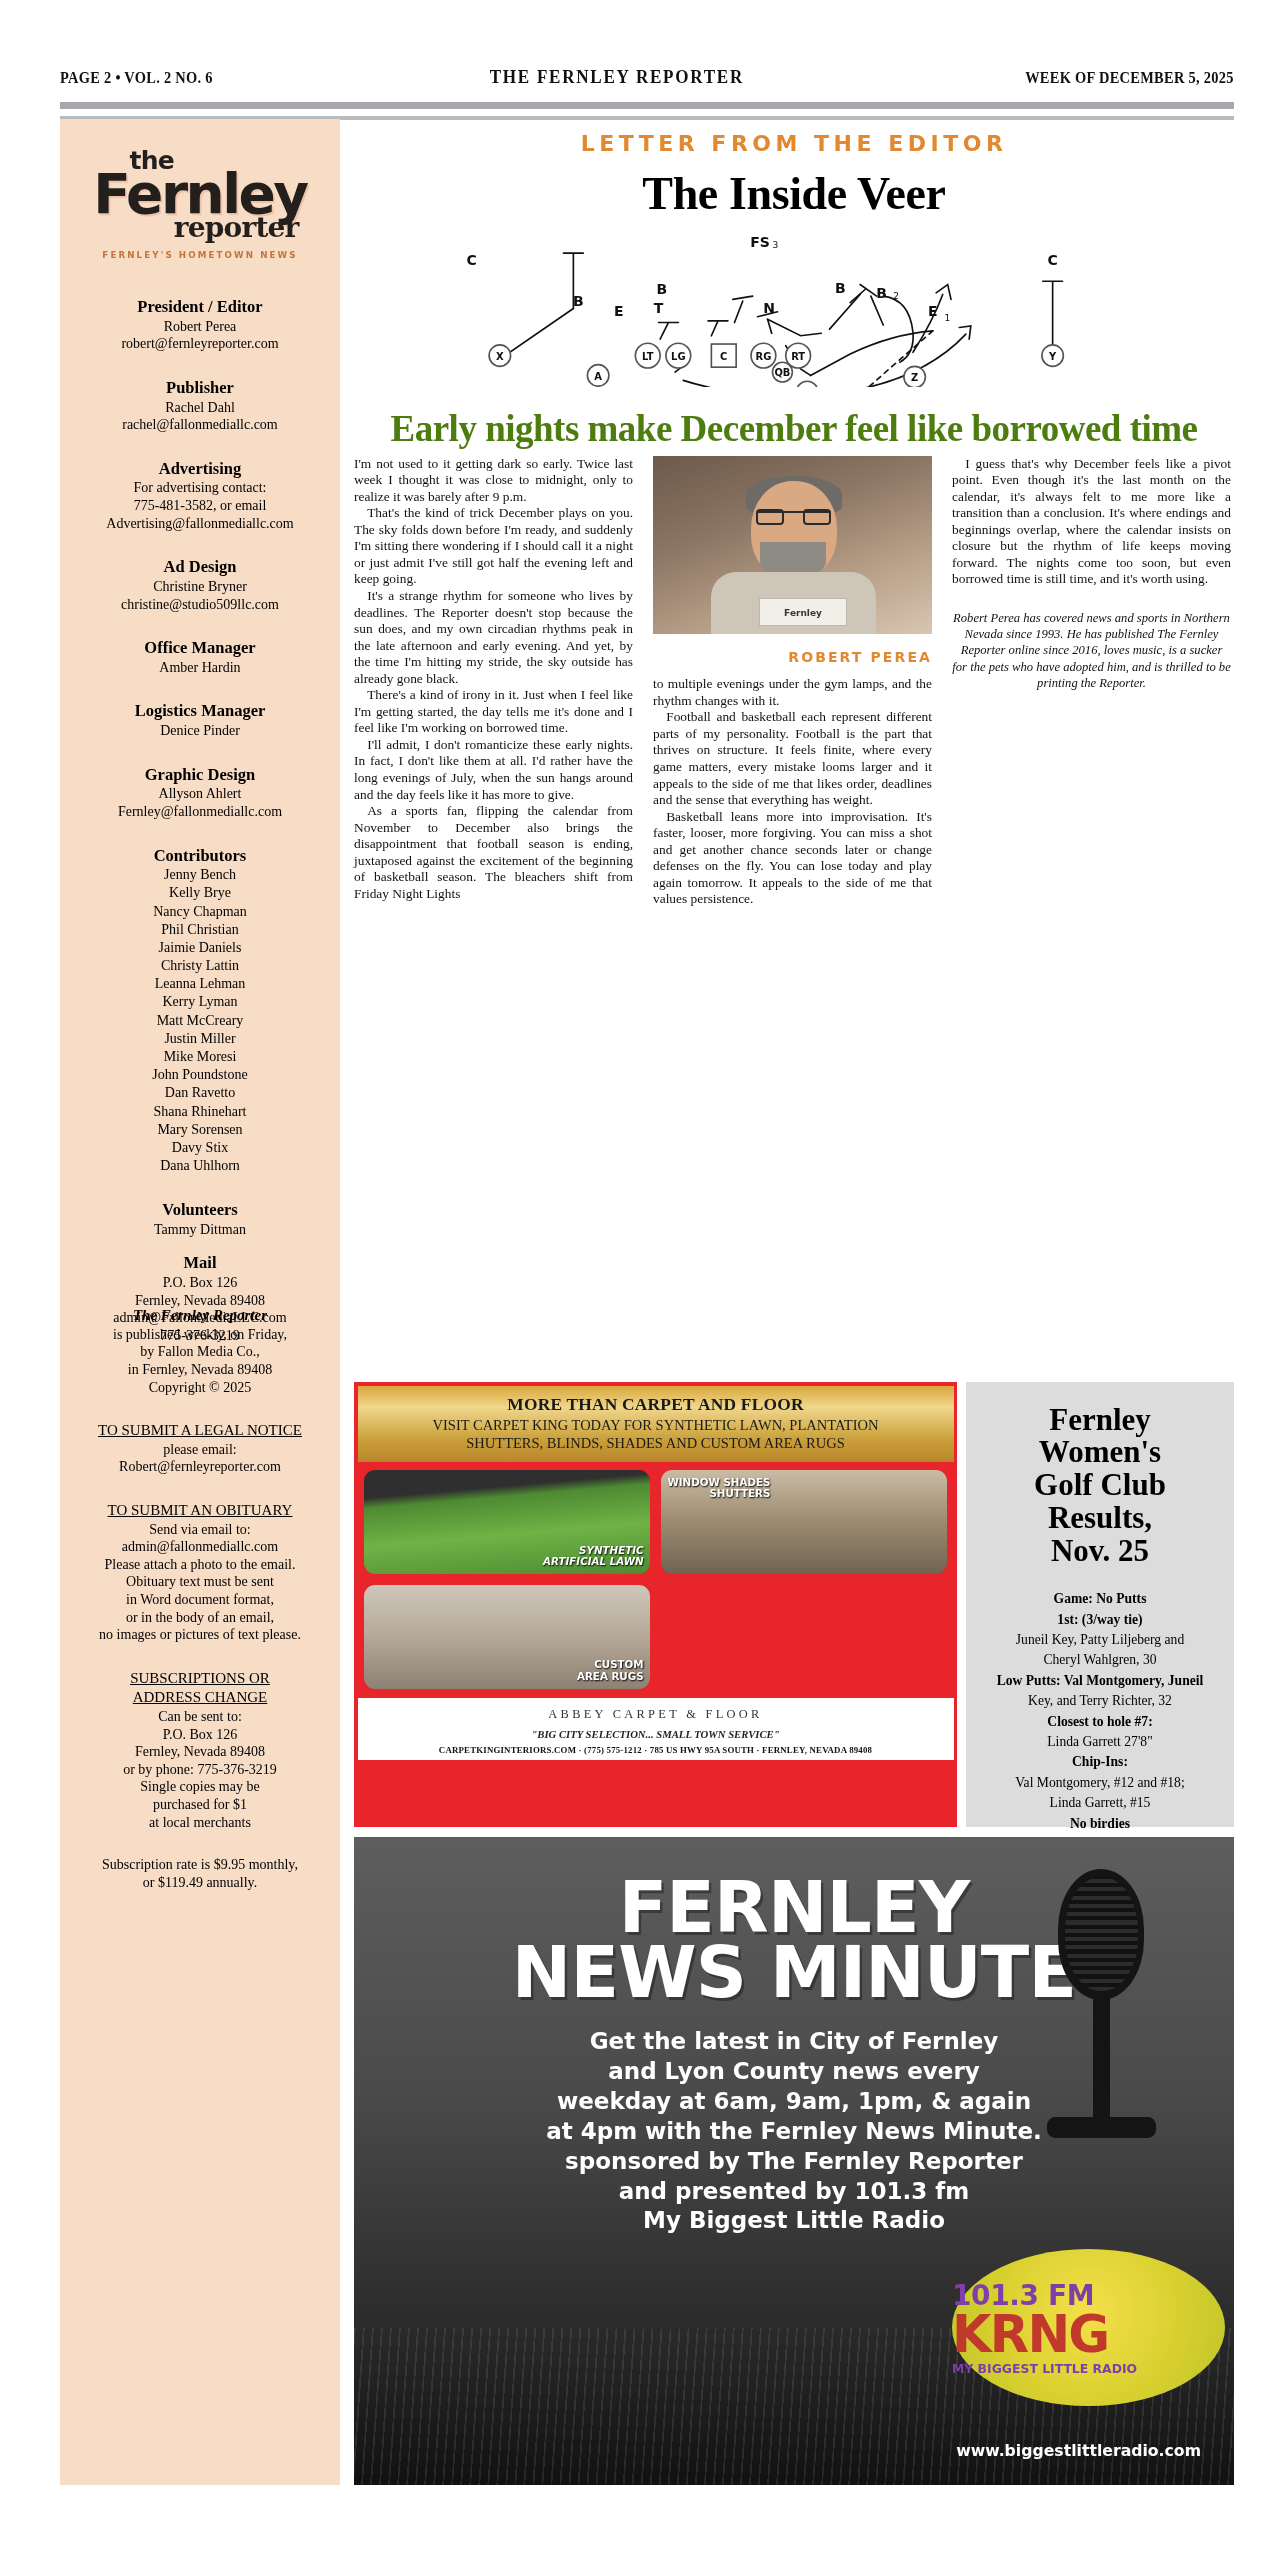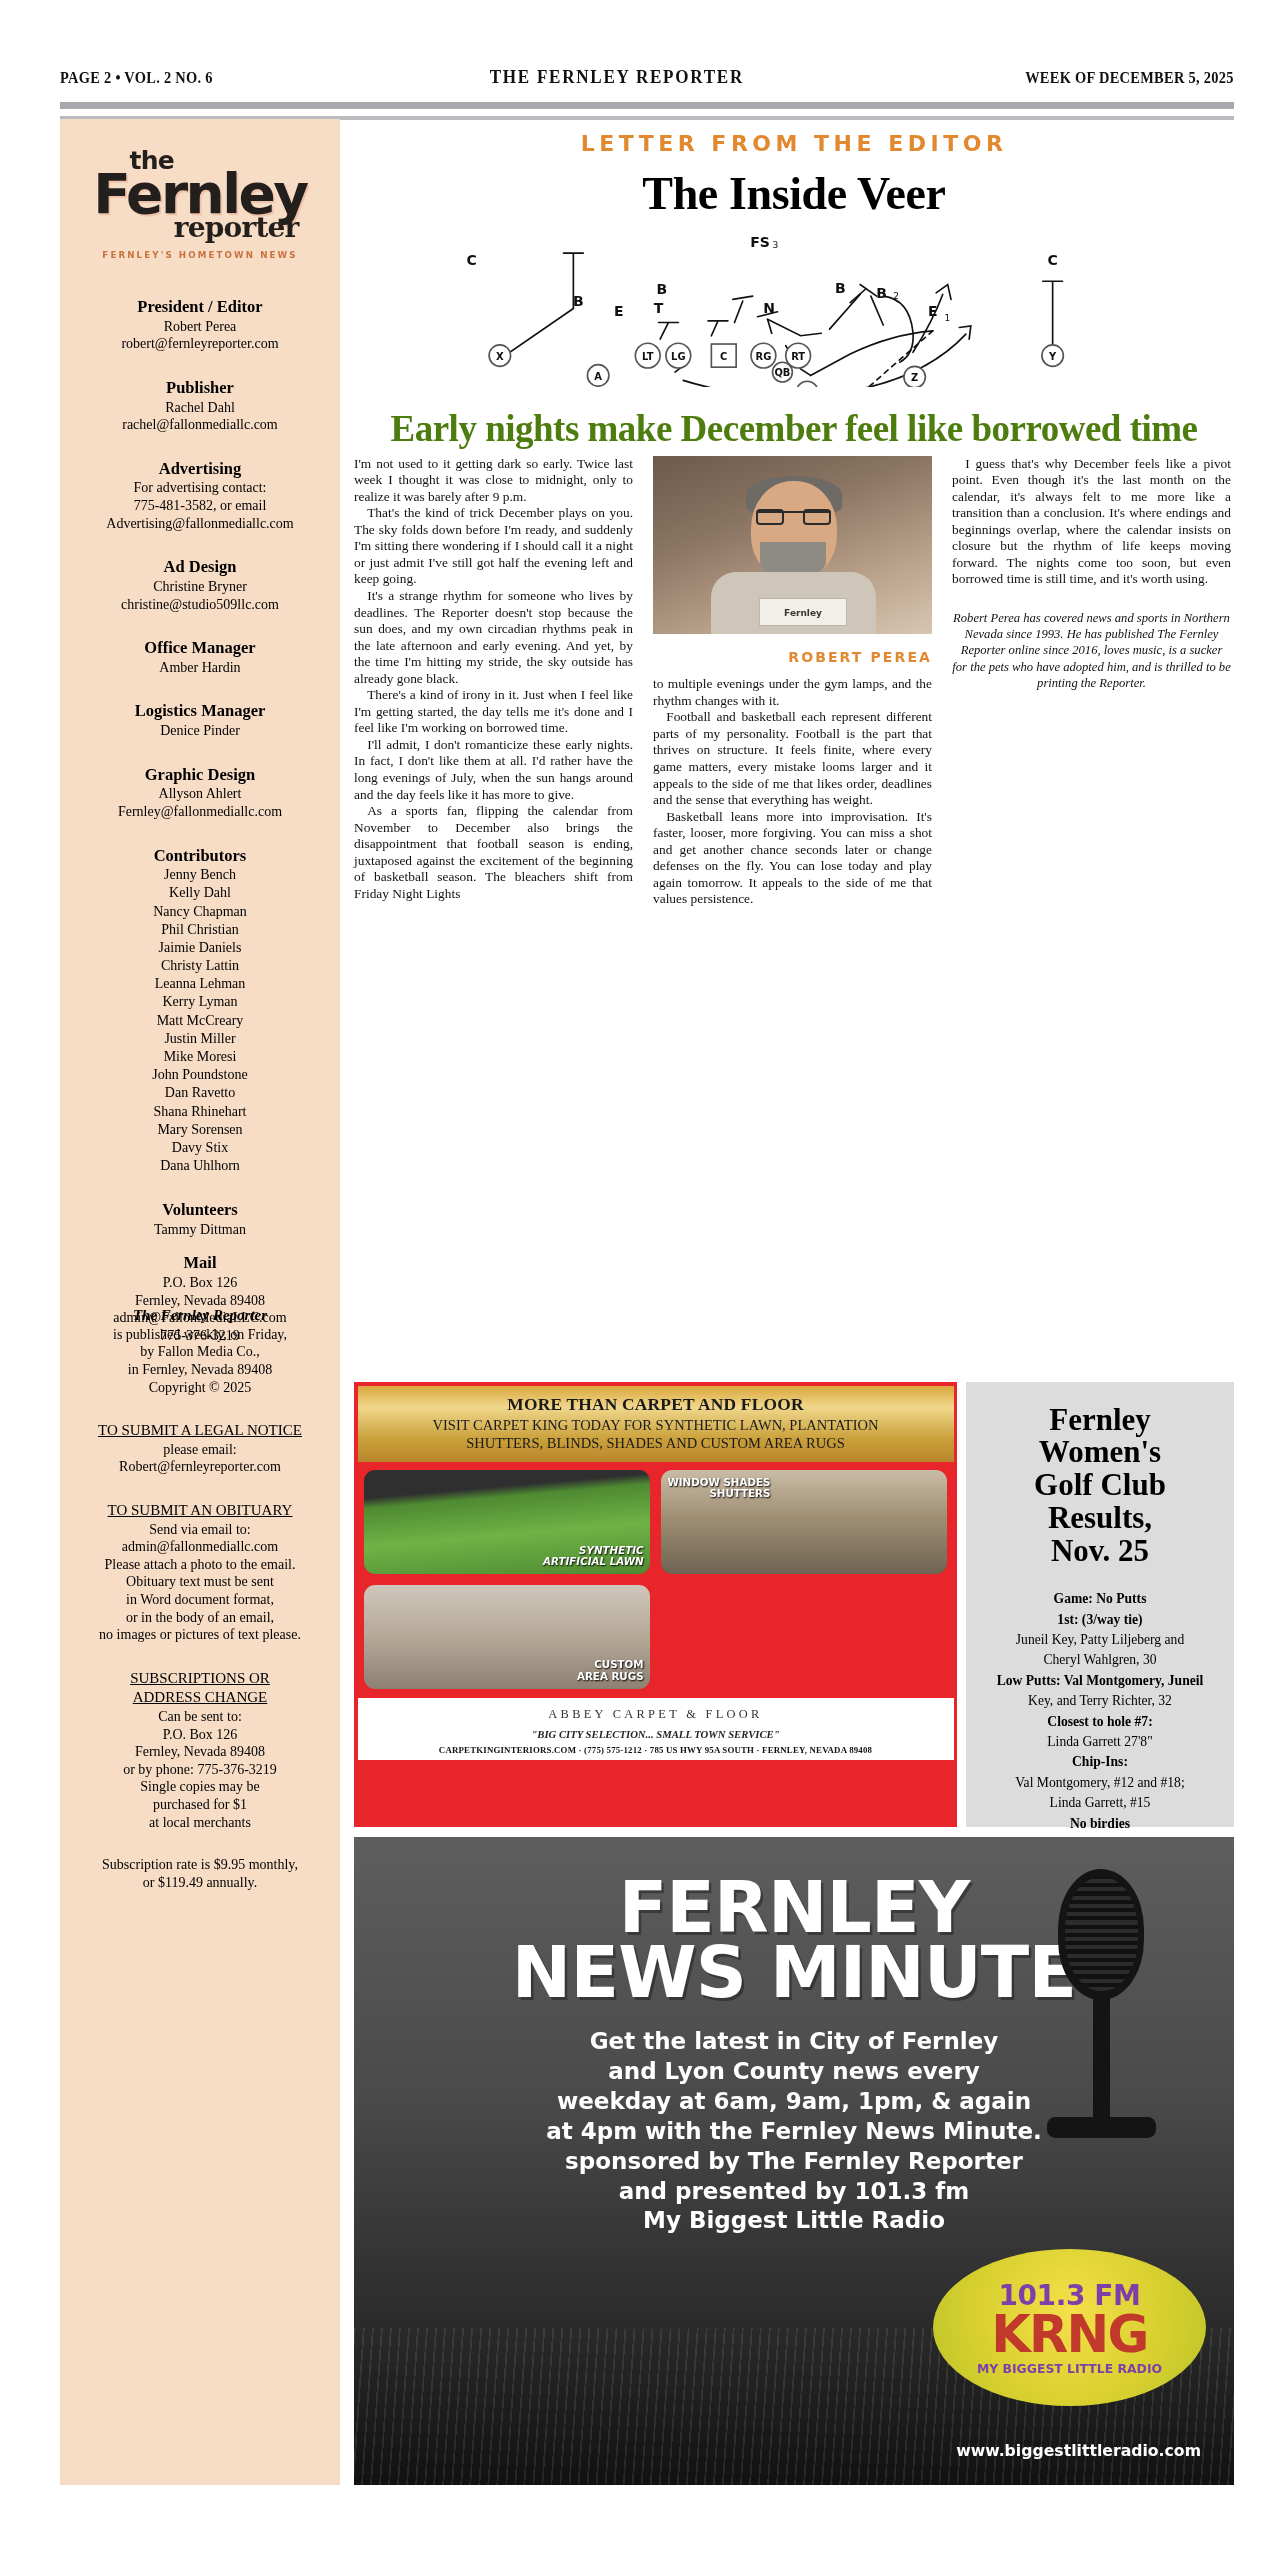--- a/index.html
+++ b/index.html
@@ -401,7 +401,7 @@
   <div class="sb-block">
     <div class="sb-head">Contributors</div>
     <div class="sb-name">Jenny Bench</div>
-    <div class="sb-name">Kelly Dahl</div>
+    <div class="sb-name">Kelly Brye</div>
     <div class="sb-name">Nancy Chapman</div>
     <div class="sb-name">Phil Christian</div>
     <div class="sb-name">Jaimie Daniels</div>

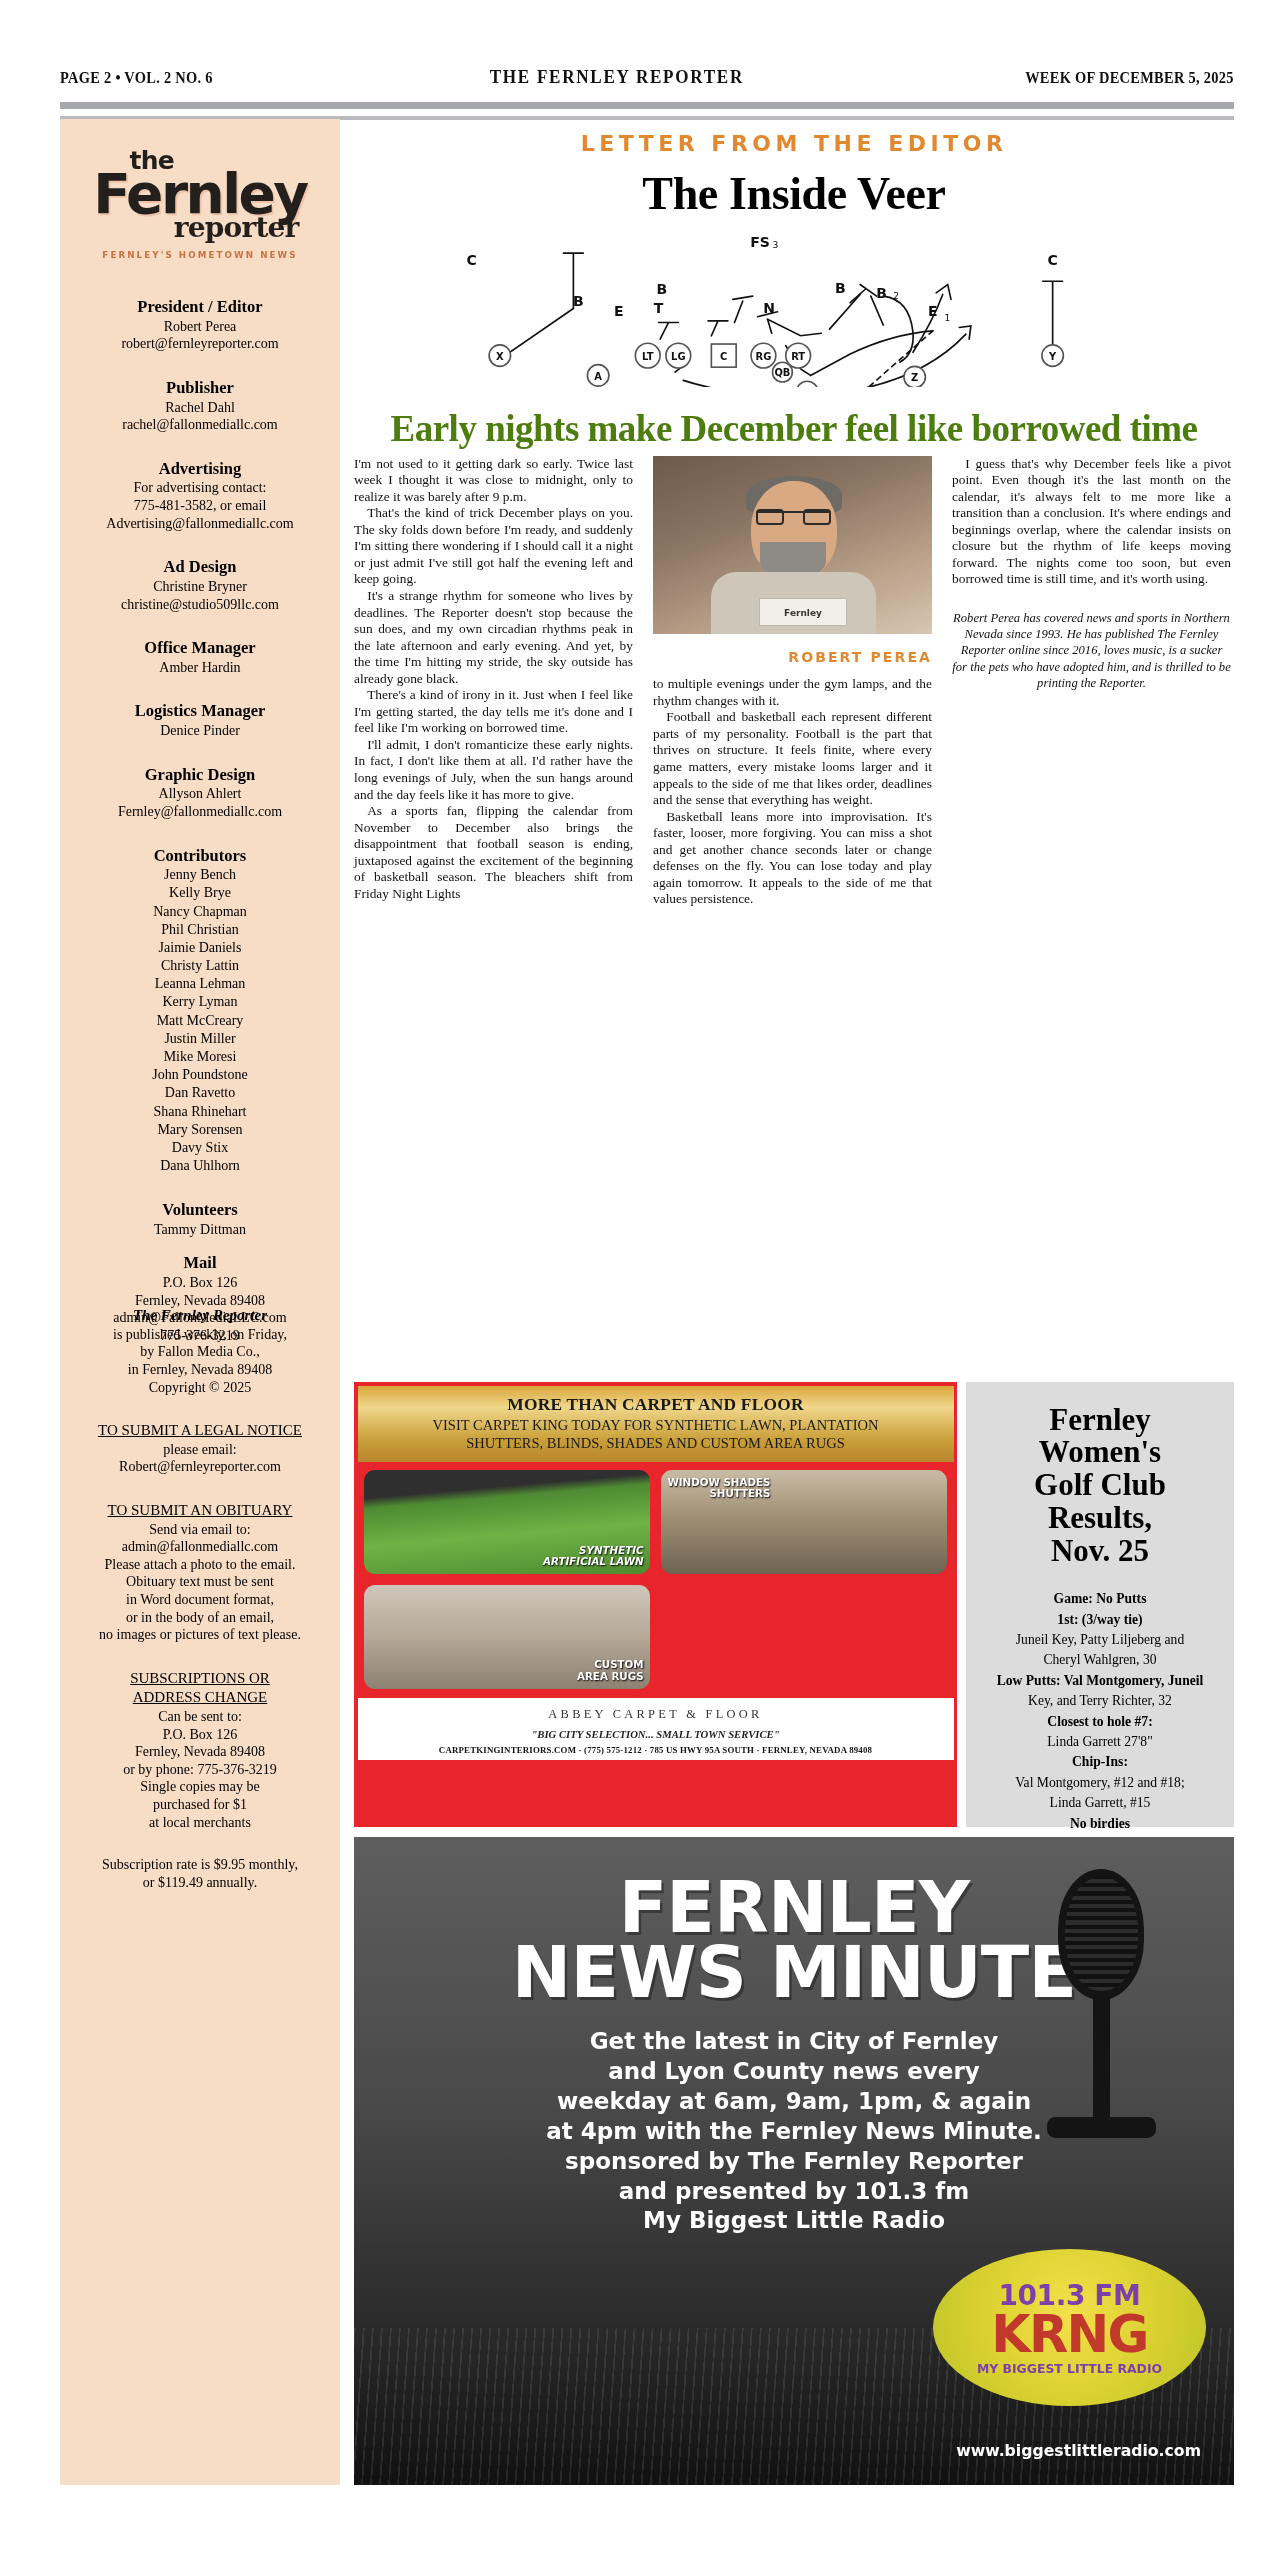--- a/index.html
+++ b/index.html
@@ -307,10 +307,10 @@
     background: #141414; border-radius: 8.3px;
   }
   .krng {
-    position: absolute; right: 28px; bottom: 79px;
+    position: absolute; right: 9px; bottom: 79px;
     width: 273px; height: 157px; border-radius: 50%;
     background: radial-gradient(circle at 50% 40%, #f4e04a 0%, #d9d02f 55%, #b9c32a 100%);
-    display: flex; flex-direction: column; align-items: center; justify-content: center;
+    display: flex; flex-direction: column; align-items: flex-start; justify-content: center;
   }
   .krng-top {
     font-family: "DejaVu Sans", sans-serif; font-weight: bold;

